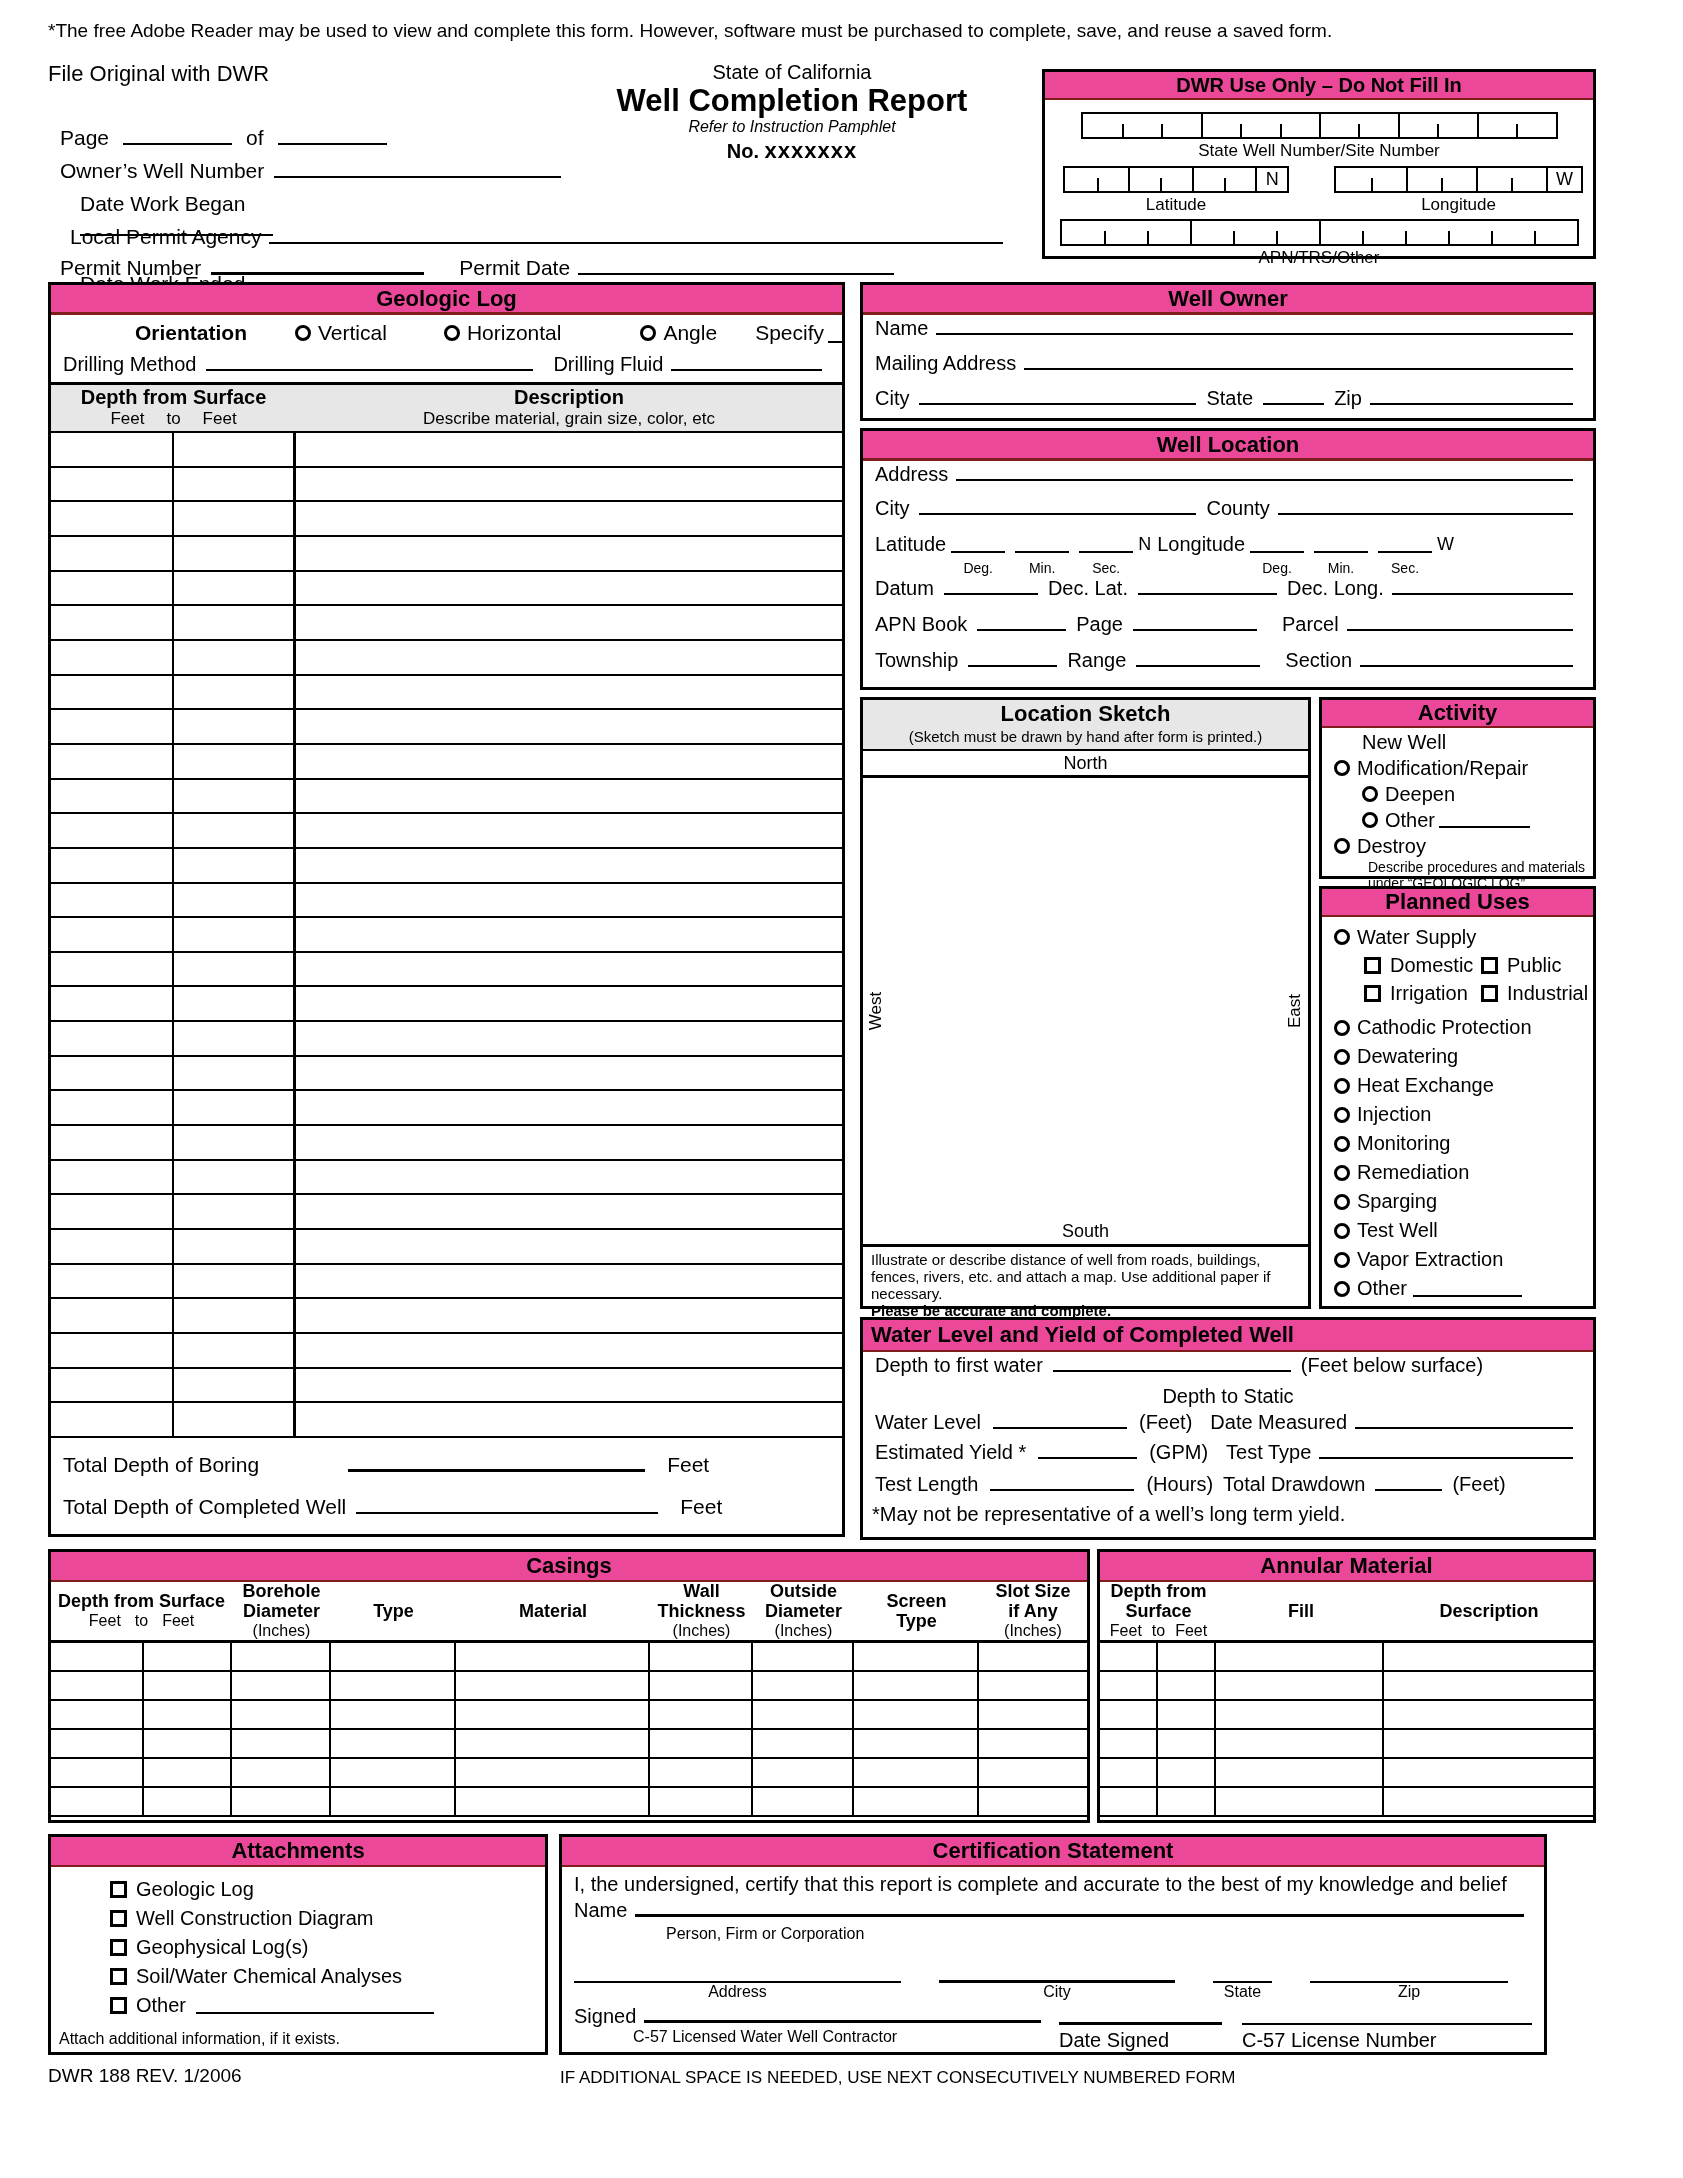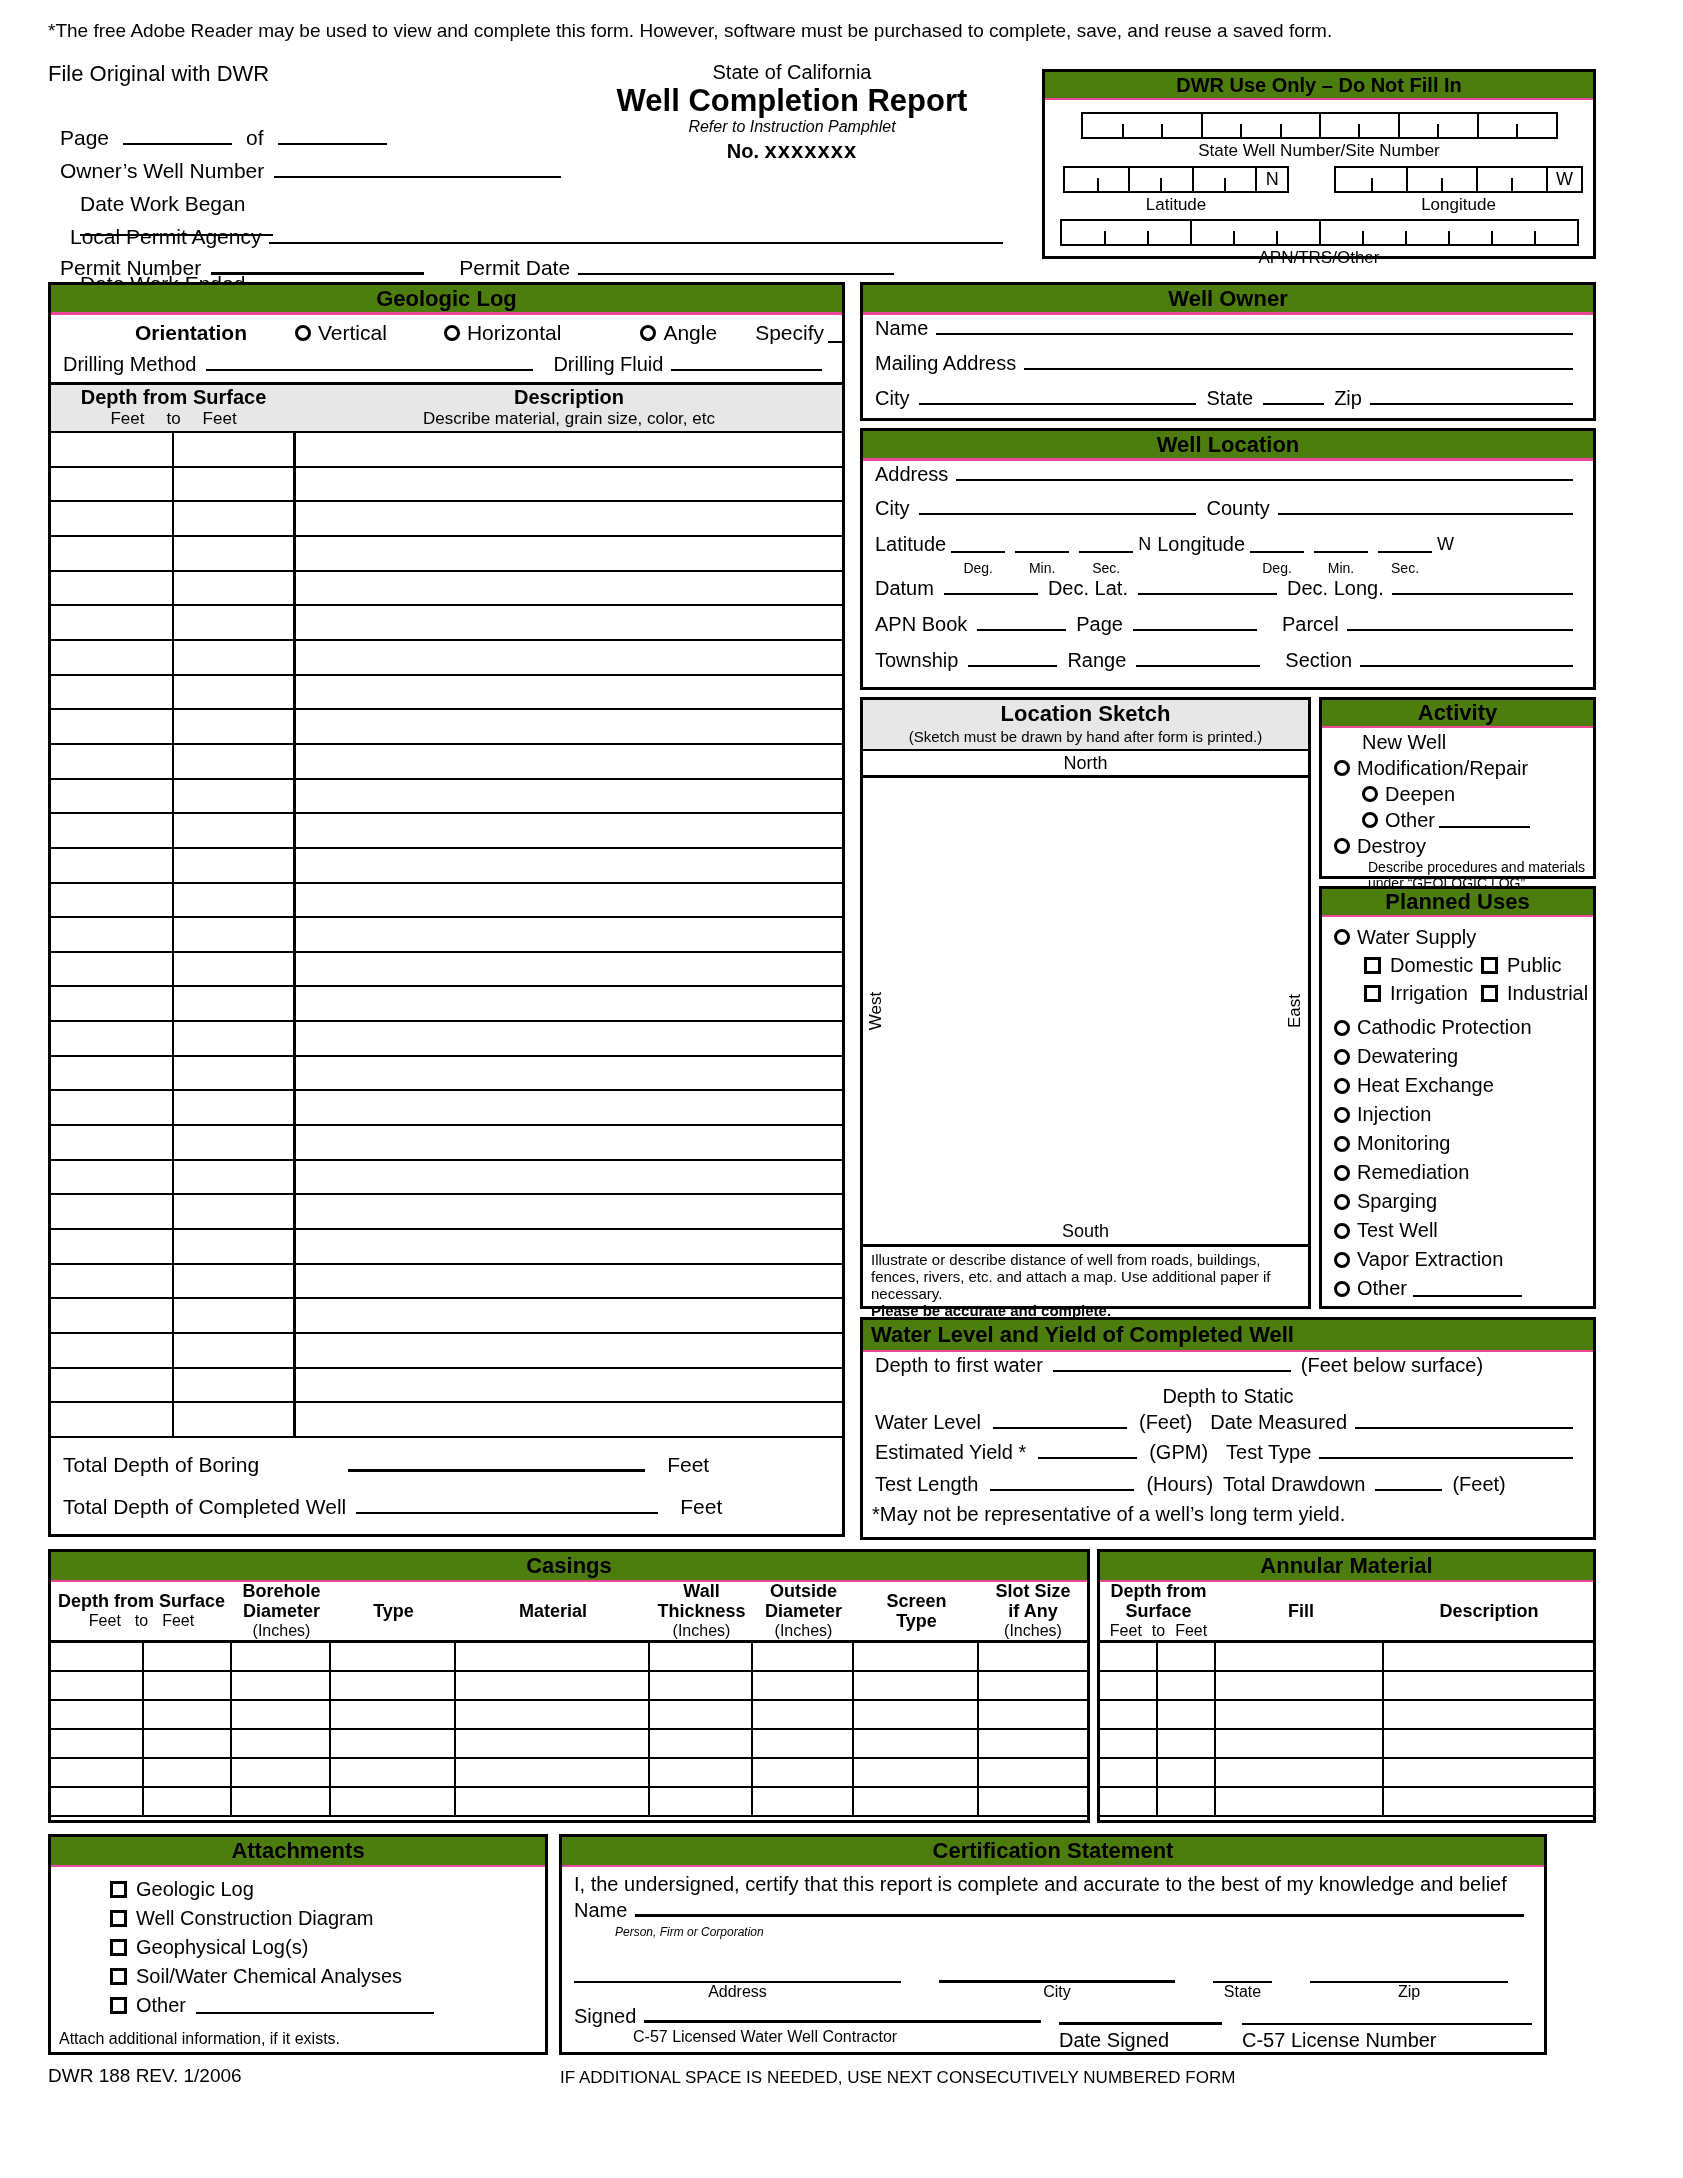--- a/index.html
+++ b/index.html
@@ -8,7 +8,7 @@
   *{box-sizing:border-box;}
   .abs{position:absolute;}
   .box{position:absolute;border:3px solid #000;background:#fff;}
-  .strip{background:#4d7c0f;border-bottom:3px solid #ec4899;font-weight:700;text-align:center;
+  .strip{background:#ec4899;border-bottom:3px solid #7f1d1d;font-weight:700;text-align:center;
          font-size:22px;line-height:28px;}
   .row{display:flex;align-items:baseline;padding:0 12px;white-space:nowrap;}
   .lbl{white-space:nowrap;}

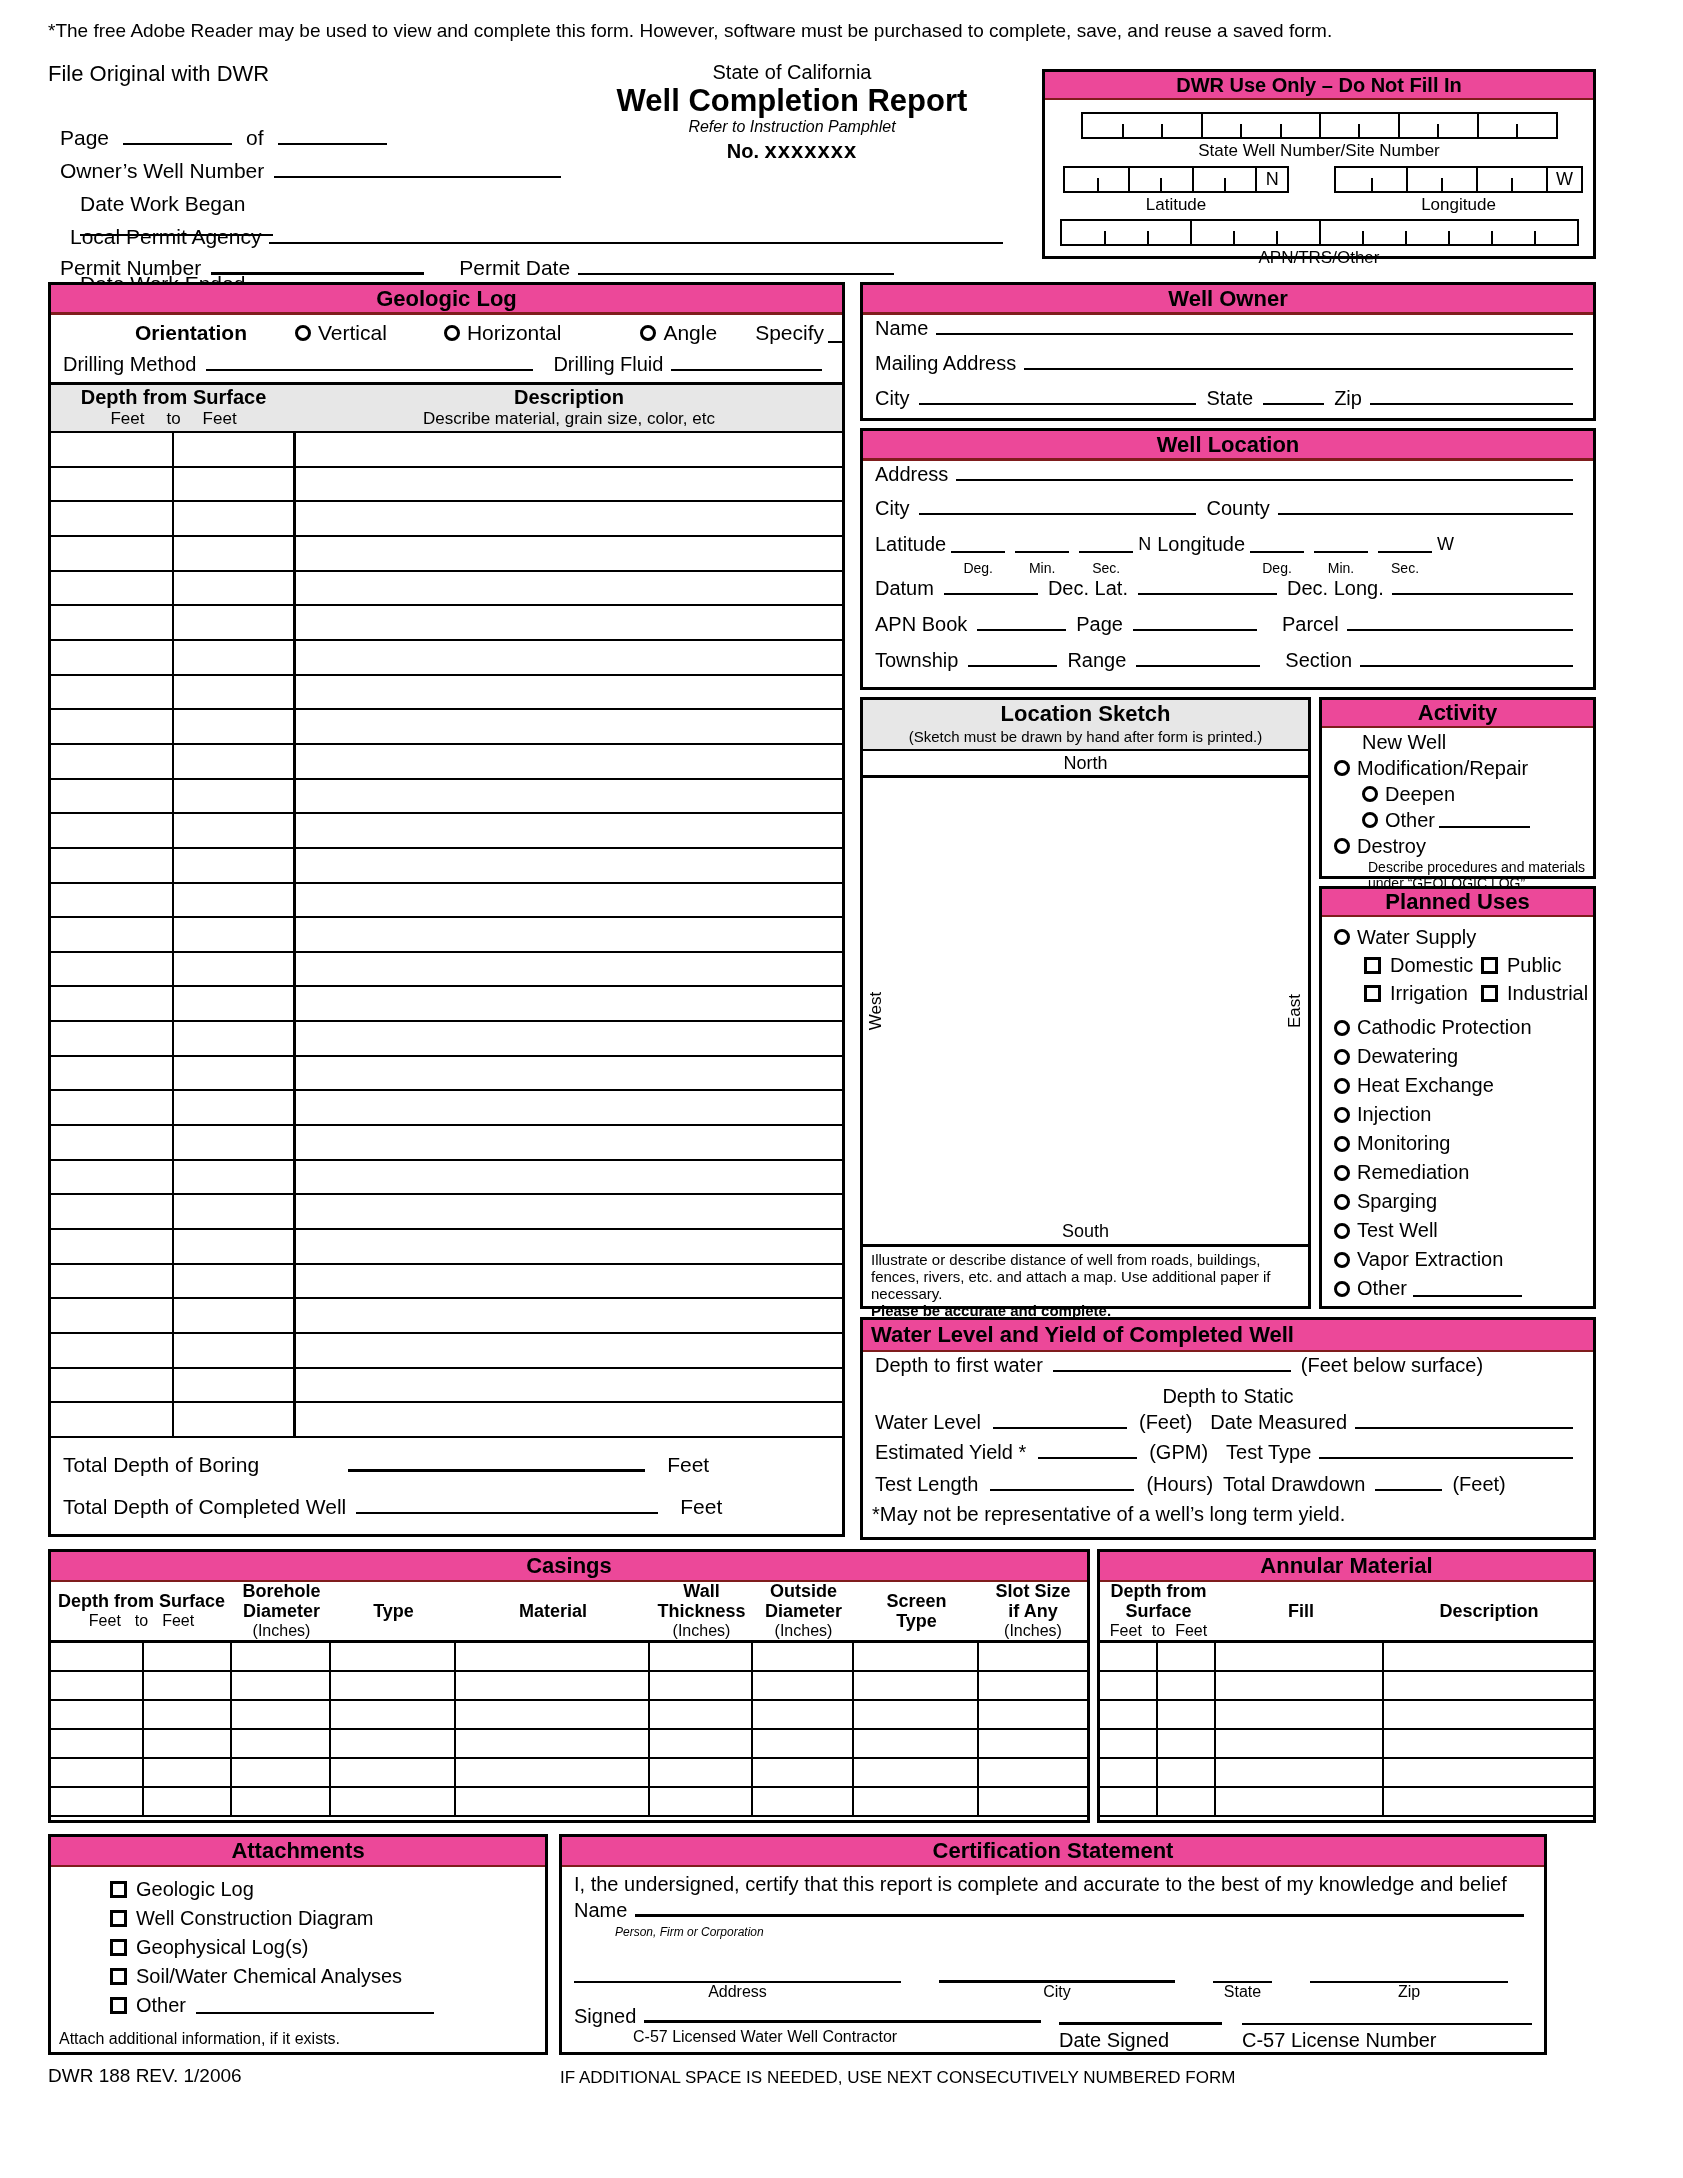--- a/index.html
+++ b/index.html
@@ -689,7 +689,7 @@
       <span class="lbl">Name</span>
       <span class="fill" style="border-bottom-width:3px;"></span>
     </div>
-    <div style="font-size:12px;padding-left:53px;height:22px;font-style:italic;">Person, Firm or Corporation</div>
+    <div style="font-size:16px;padding-left:104px;height:22px;">Person, Firm or Corporation</div>
     <div style="display:flex;padding:14px 12px 0;gap:38px;">
       <div class="seggrp" style="margin:0;">
           <span class="ul" style="width:327px;height:22px;"></span>

